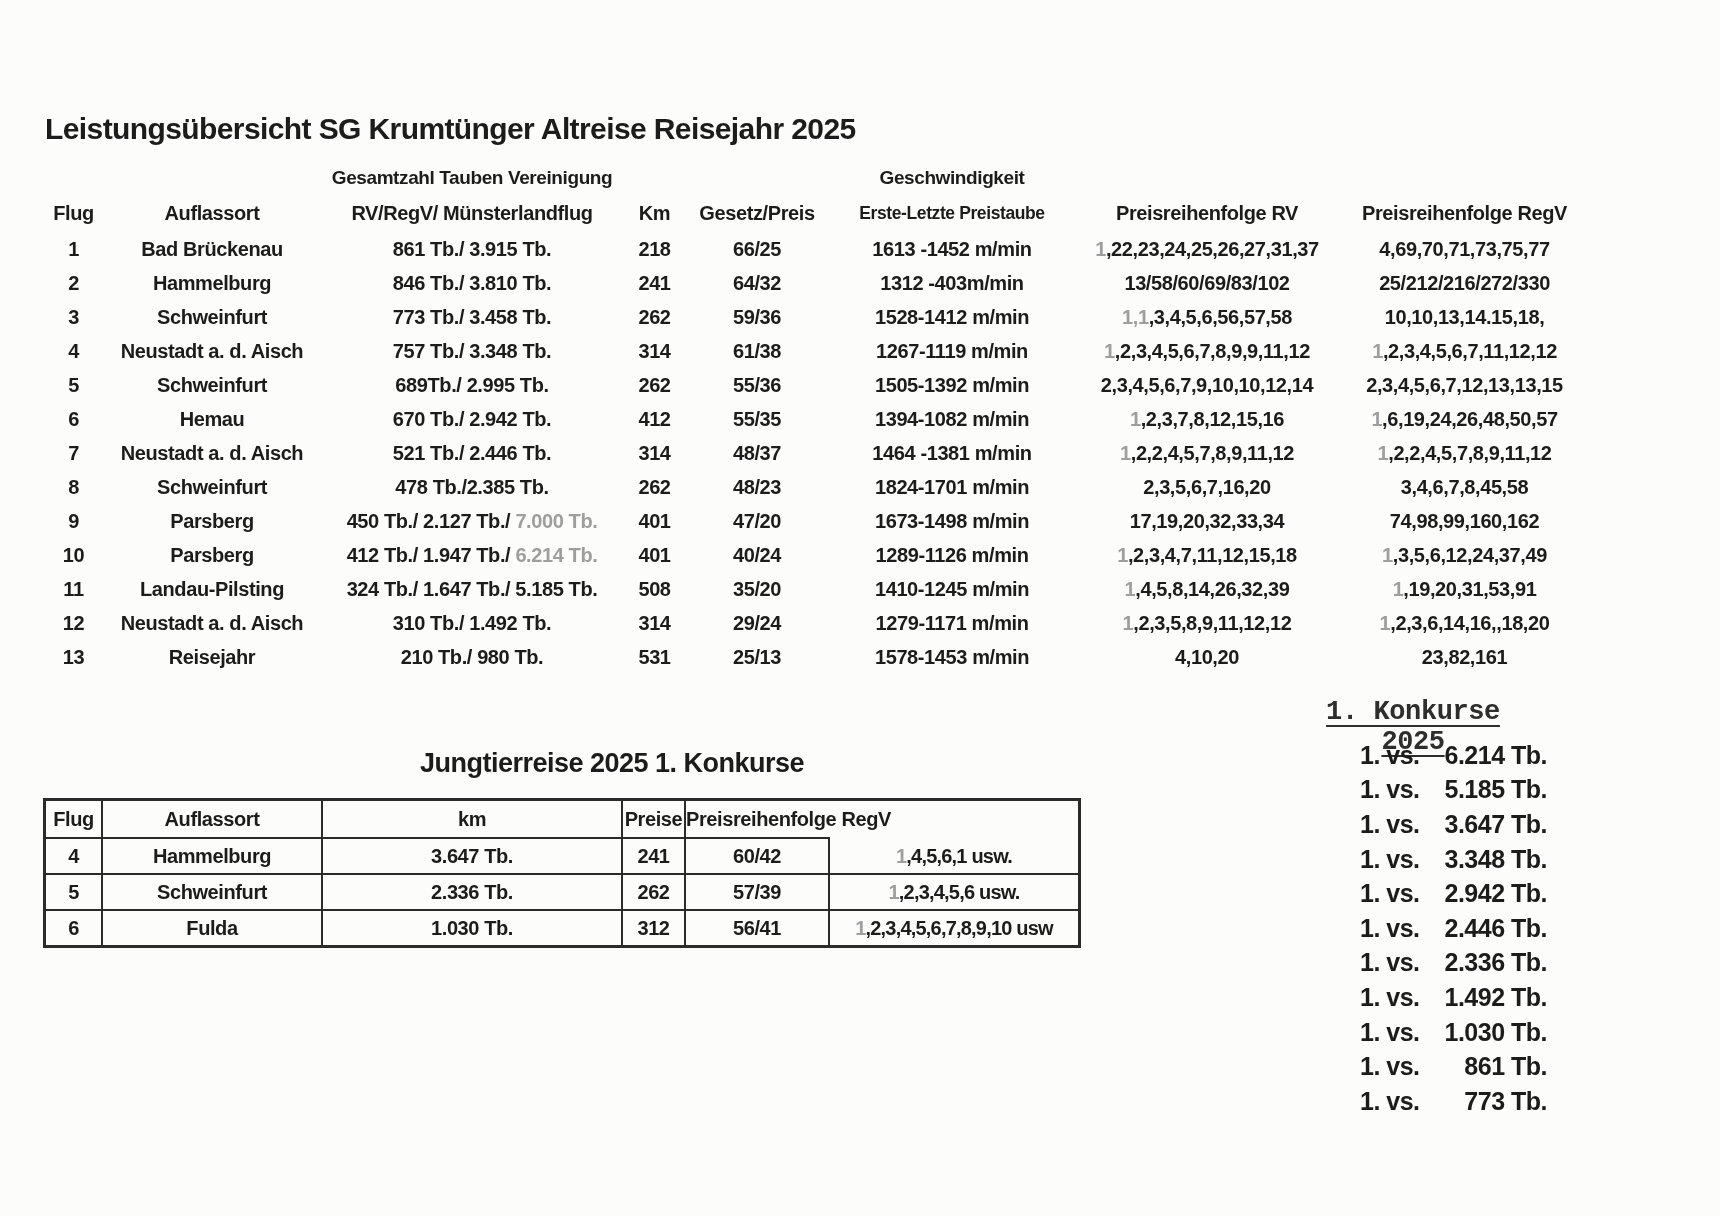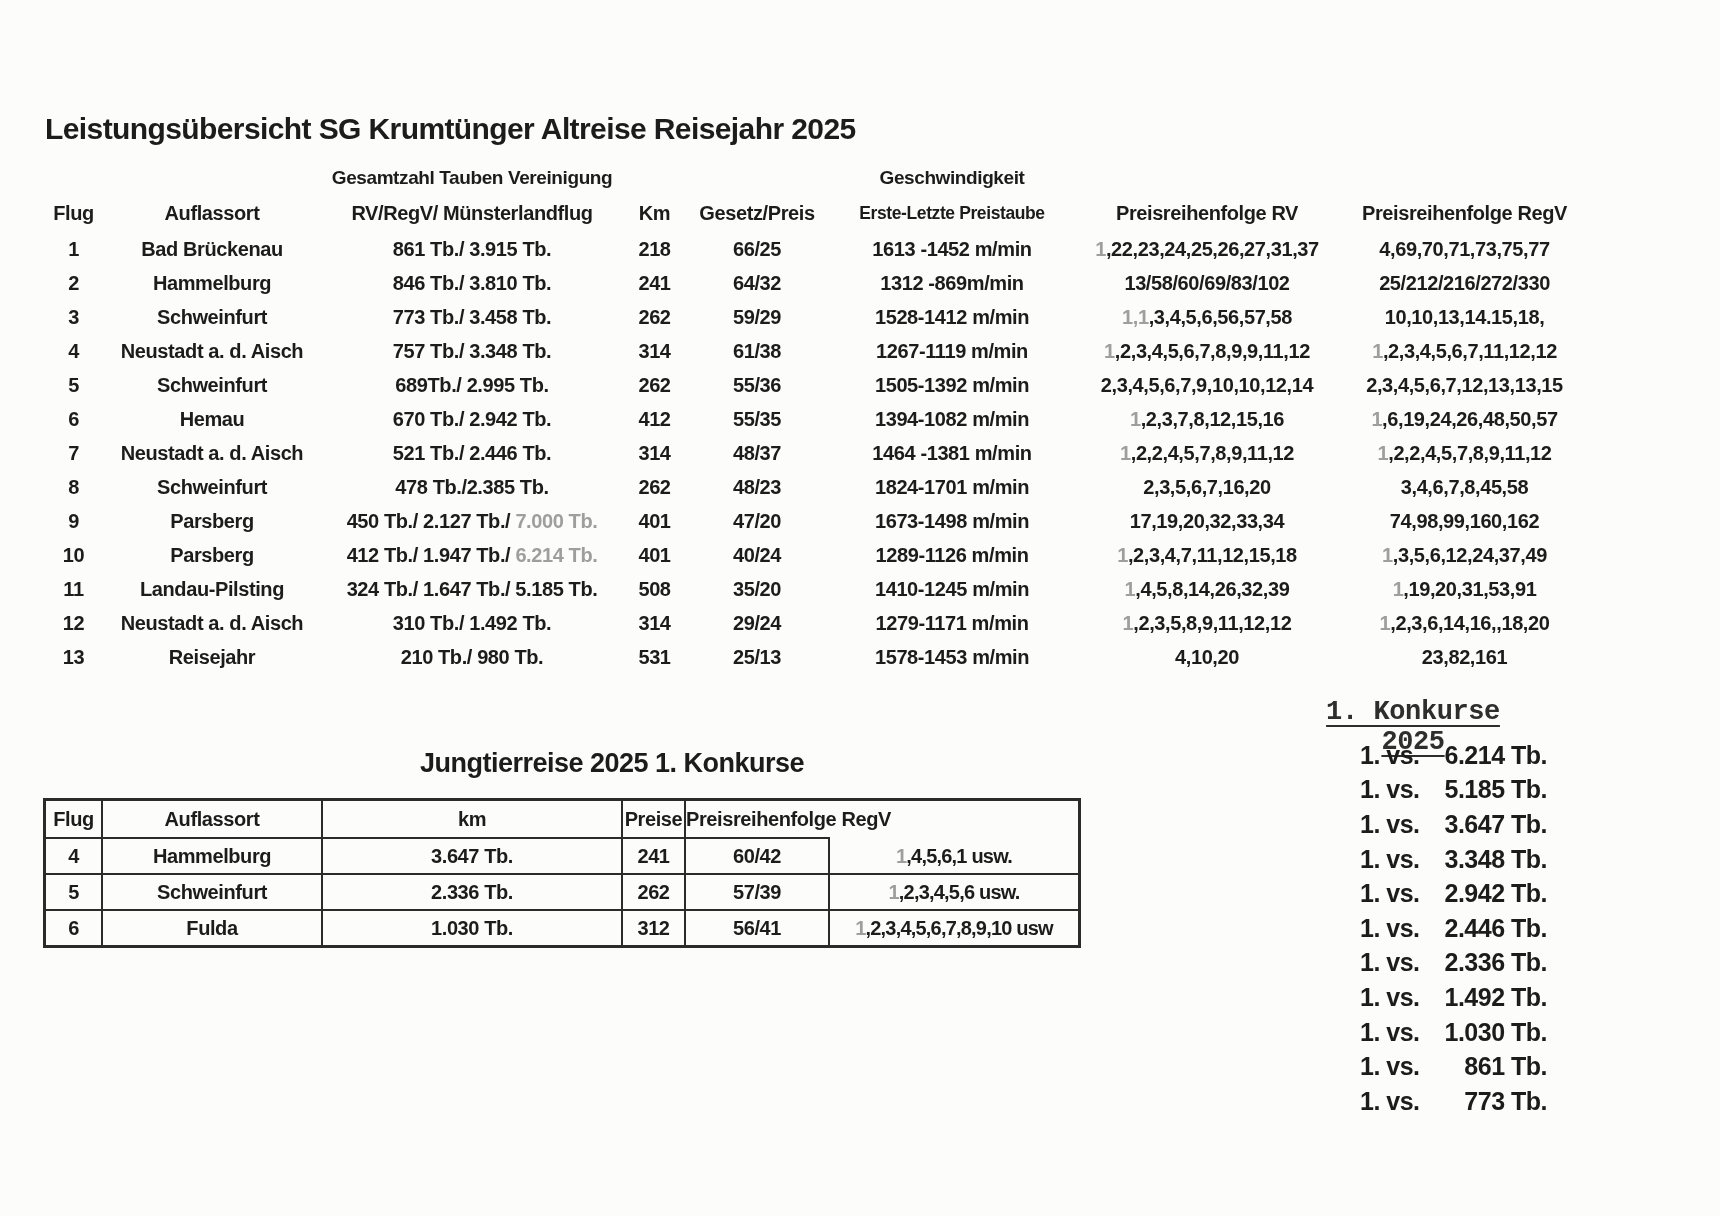--- a/index.html
+++ b/index.html
@@ -108,7 +108,7 @@
         <div class="c"><span>846 Tb./ 3.810 Tb.</span><span class="faded"></span></div>
         <div class="c">241</div>
         <div class="c">64/32</div>
-        <div class="c">1312 -869m/min</div>
+        <div class="c">1312 -403m/min</div>
         <div class="c"><span class="faded"></span><span>13/58/60/69/83/102</span></div>
         <div class="c"><span class="faded"></span><span>25/212/216/272/330</span></div>
       </div>

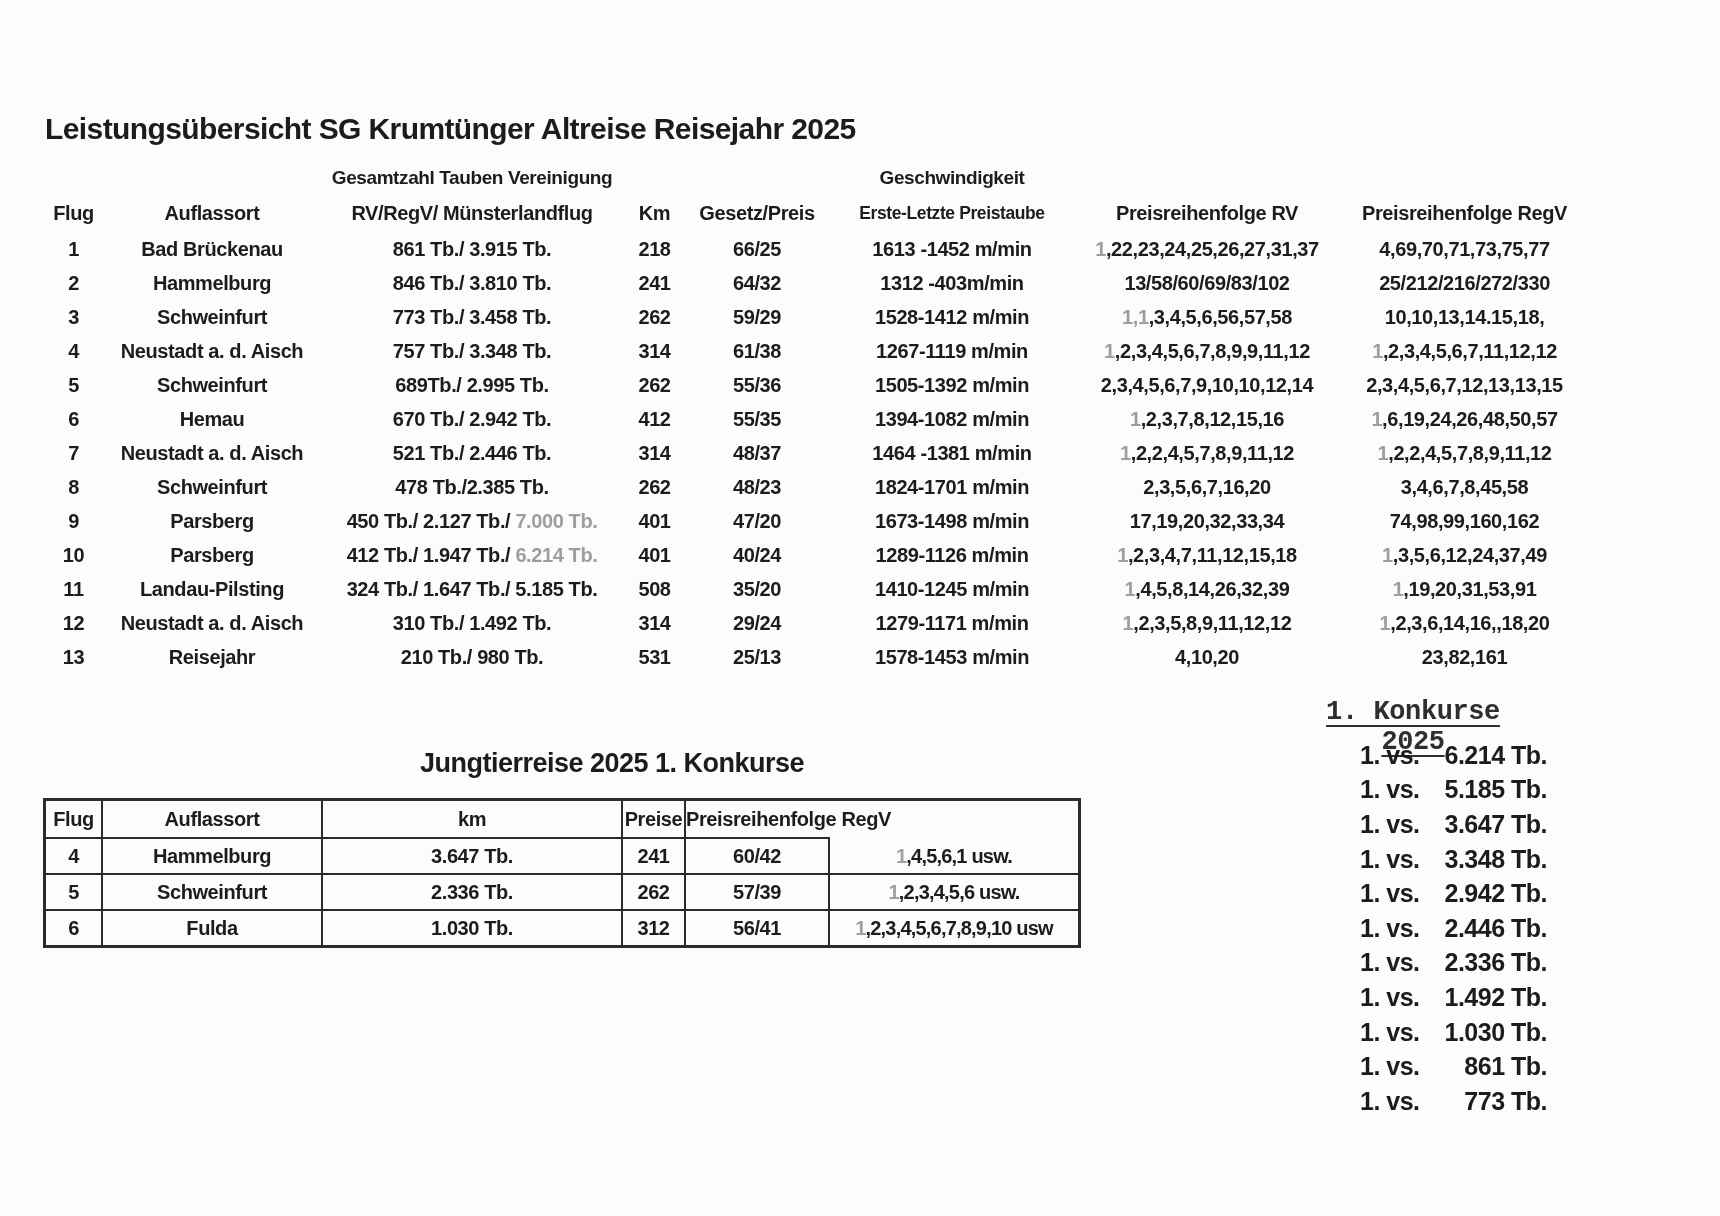--- a/index.html
+++ b/index.html
@@ -118,7 +118,7 @@
         <div class="c">Schweinfurt</div>
         <div class="c"><span>773 Tb./ 3.458 Tb.</span><span class="faded"></span></div>
         <div class="c">262</div>
-        <div class="c">59/29</div>
+        <div class="c">59/36</div>
         <div class="c">1528-1412 m/min</div>
         <div class="c"><span class="faded">1,1</span><span>,3,4,5,6,56,57,58</span></div>
         <div class="c"><span class="faded"></span><span>10,10,13,14.15,18,</span></div>

